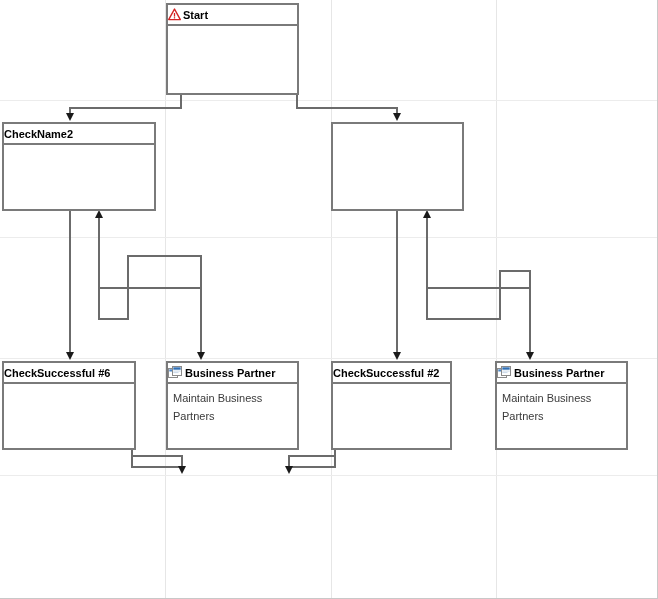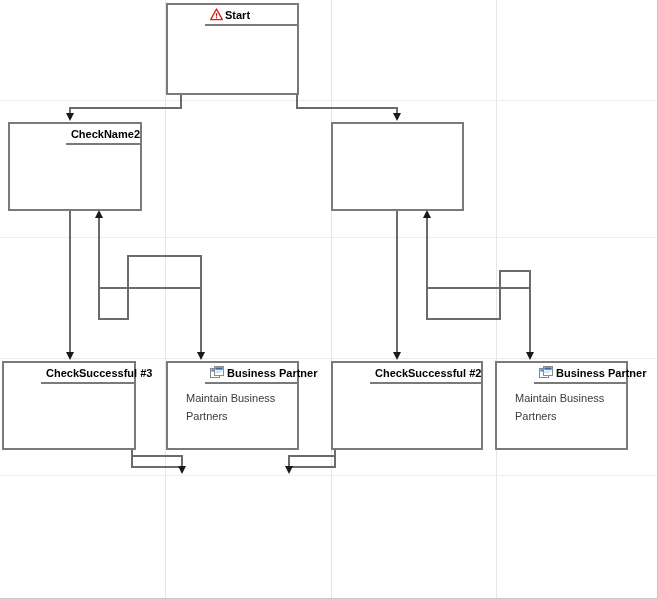--- a/index.html
+++ b/index.html
@@ -78,9 +78,7 @@
     border-bottom: 2px solid #7a7a7a;
     display: flex;
     align-items: center;
-    padding-left: 5px;
-    background: #ffffff;
-    margin-left: 37px;
+    background: #ffffff;
   }
   .node-title {
     font-size: 11px;

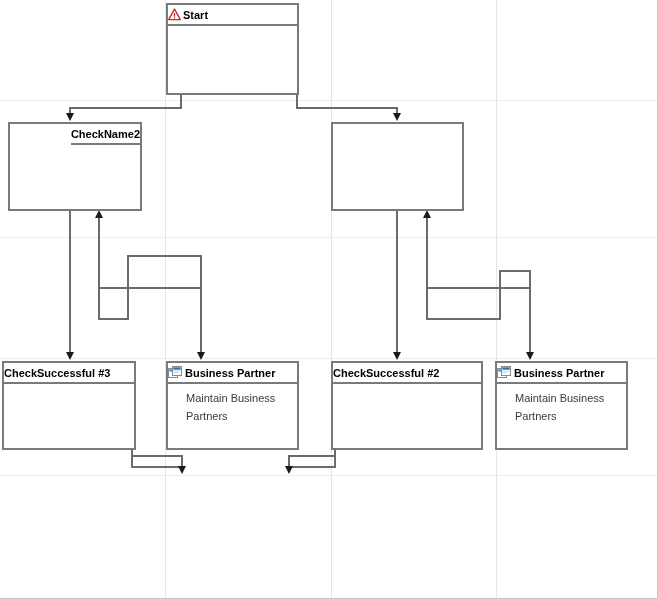--- a/index.html
+++ b/index.html
@@ -193,7 +193,7 @@
     </div>
   </div>
 
-  <div class="node" style="left:8px; top:122px; width:134px; height:89px;align-items:flex-end;">
+  <div class="node" style="left:2px; top:122px; width:154px; height:89px;">
     <div class="node-header">
       <span class="node-title">CheckName2</span>
     </div>

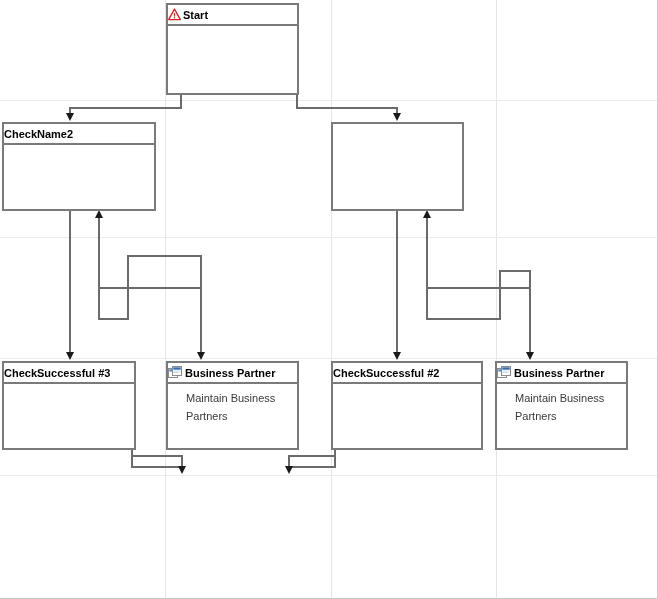--- a/index.html
+++ b/index.html
@@ -210,7 +210,7 @@
 
   <div class="node" style="left:2px; top:361px; width:134px; height:89px;">
     <div class="node-header">
-      <span class="node-title">CheckSuccessful #3</span>
+      <span class="node-title">CheckSuccessful #6</span>
     </div>
     <div class="node-body">
       <span class="node-body-text"></span>

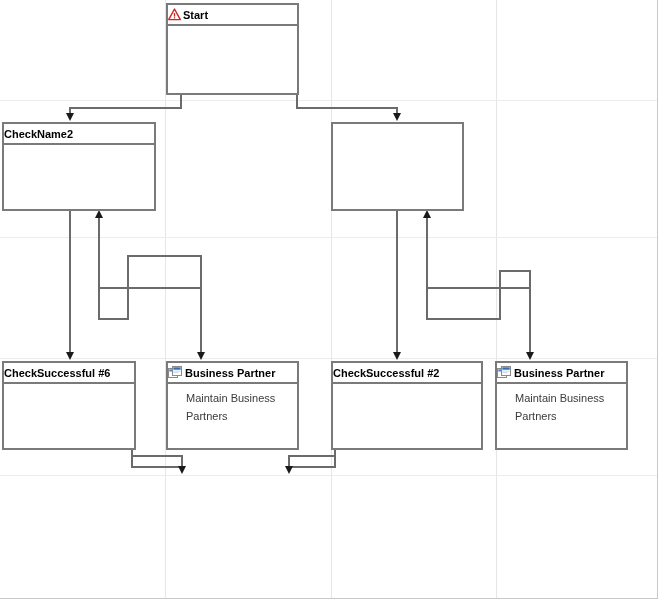--- a/index.html
+++ b/index.html
@@ -237,7 +237,7 @@
     </div>
   </div>
 
-  <div class="node" style="left:331px; top:361px; width:152px; height:89px;">
+  <div class="node" style="left:331px; top:361px; width:121px; height:89px;">
     <div class="node-header">
       <span class="node-title">CheckSuccessful #2</span>
     </div>

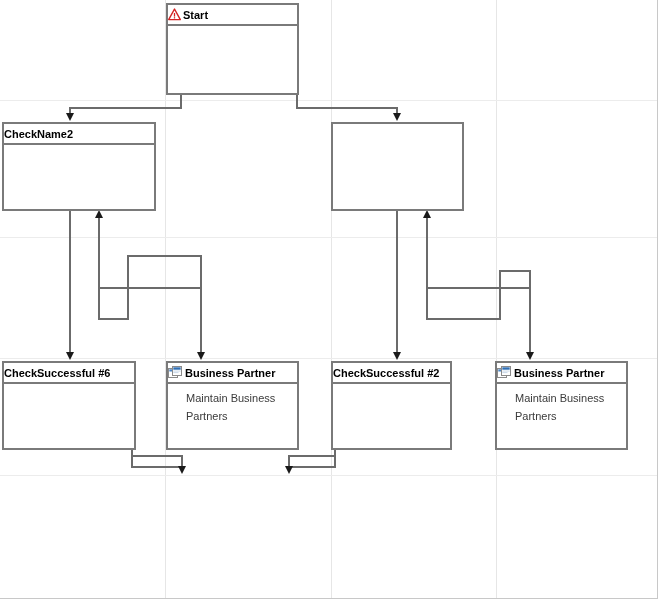--- a/index.html
+++ b/index.html
@@ -89,7 +89,7 @@
   }
   .node-body {
     flex: 1;
-    padding: 4px 5px 0 18px;
+    padding: 4px 5px 0 5px;
     box-sizing: border-box;
     background: #ffffff;
   }

